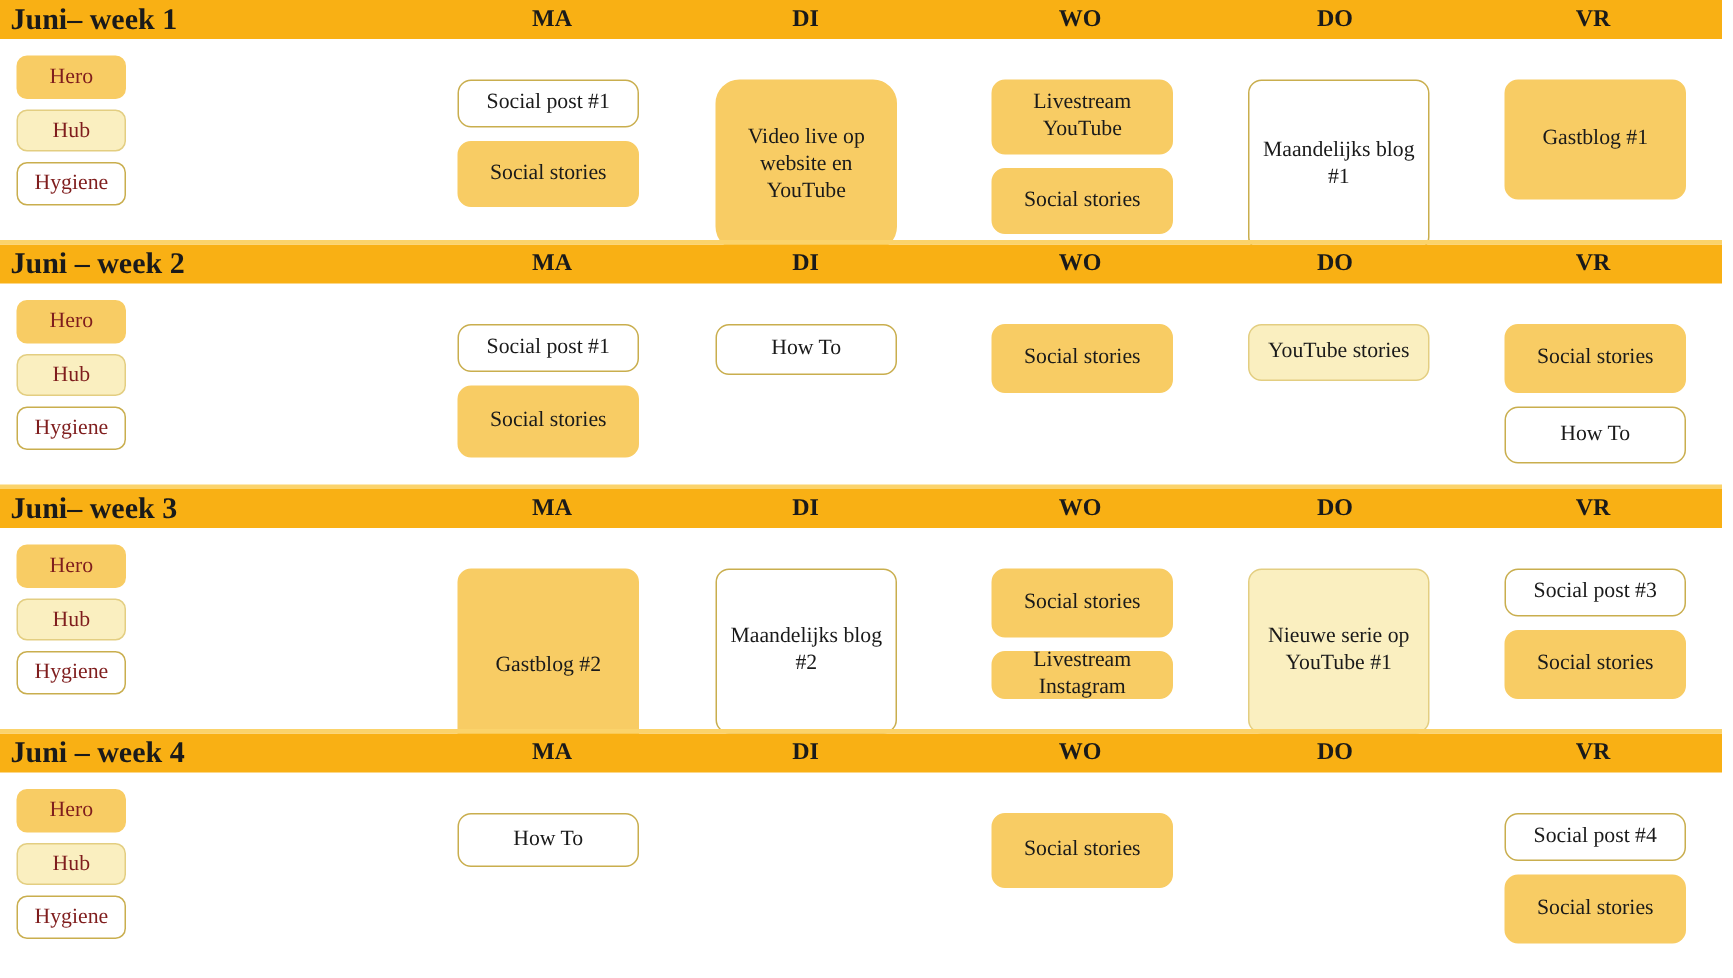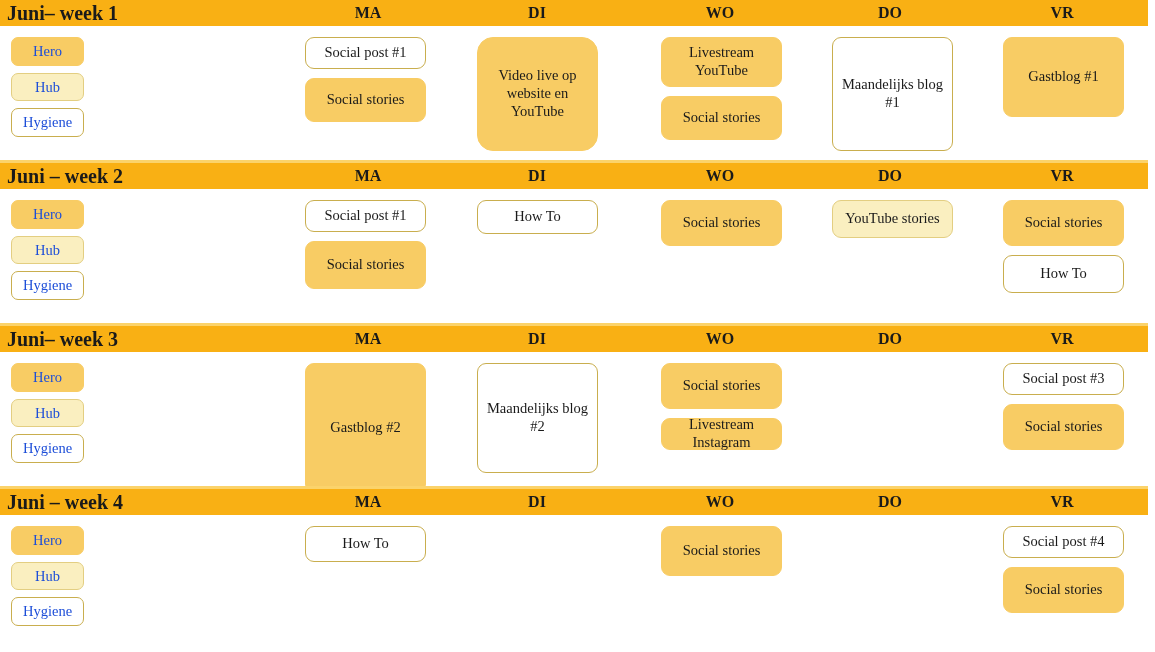--- a/index.html
+++ b/index.html
@@ -93,7 +93,7 @@
   .legend-chip {
     border-radius: 7px;
     font-size: 14.5px;
-    color: #1d4ed8;
+    color: #7f1d1d;
     padding: 5px 11px;
     text-align: center;
     box-sizing: border-box;

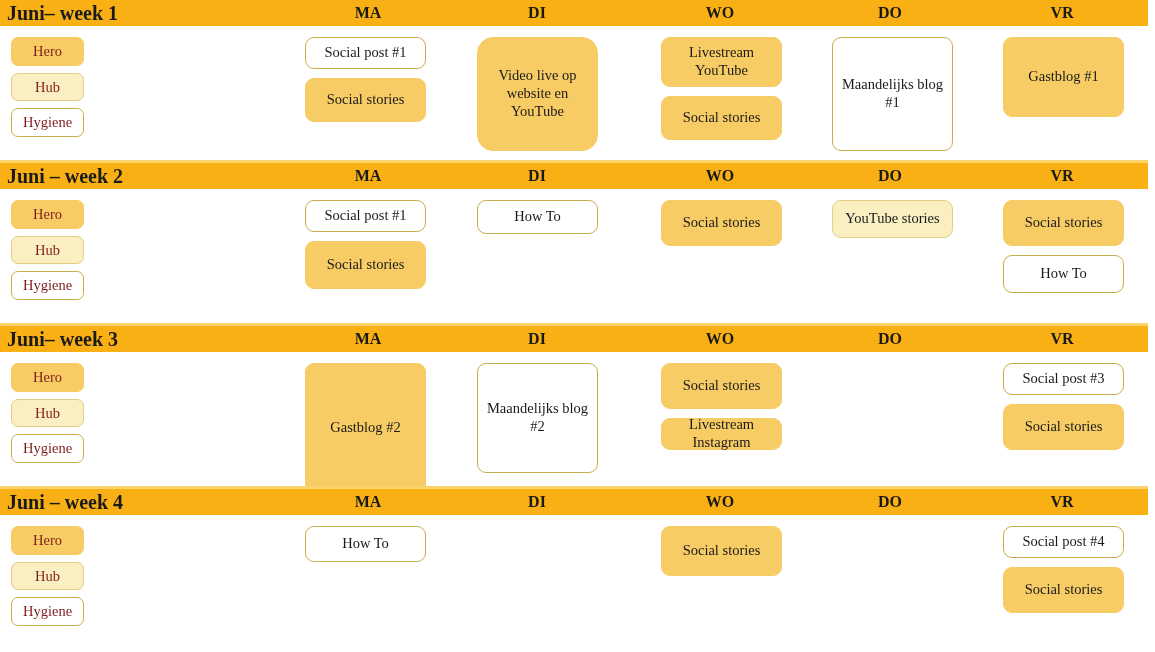--- a/index.html
+++ b/index.html
@@ -104,7 +104,7 @@
   
   .col {
     position: absolute;
-    top: 11px;
+    top: 27px;
     display: flex;
     flex-direction: column;
     gap: 9px;

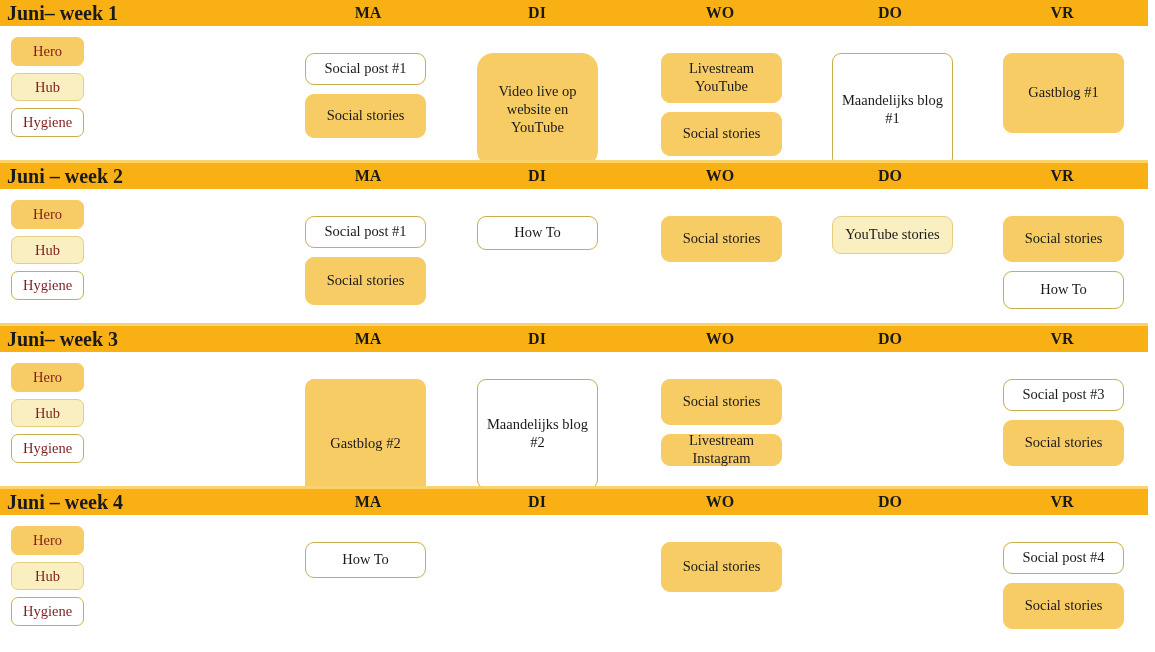--- a/index.html
+++ b/index.html
@@ -240,6 +240,9 @@
           <div class="card cat-hero" style="height: 46px;">Social stories</div>
           <div class="card cat-hero" style="height: 32px;">Livestream Instagram</div>
         </div>
+        <div class="col col-do">
+          <div class="card cat-hub" style="height: 110px;">Nieuwe serie op YouTube #1</div>
+        </div>
         <div class="col col-vr">
           <div class="card cat-hygiene" style="height: 32px;">Social post #3</div>
           <div class="card cat-hero" style="height: 46px;">Social stories</div>

